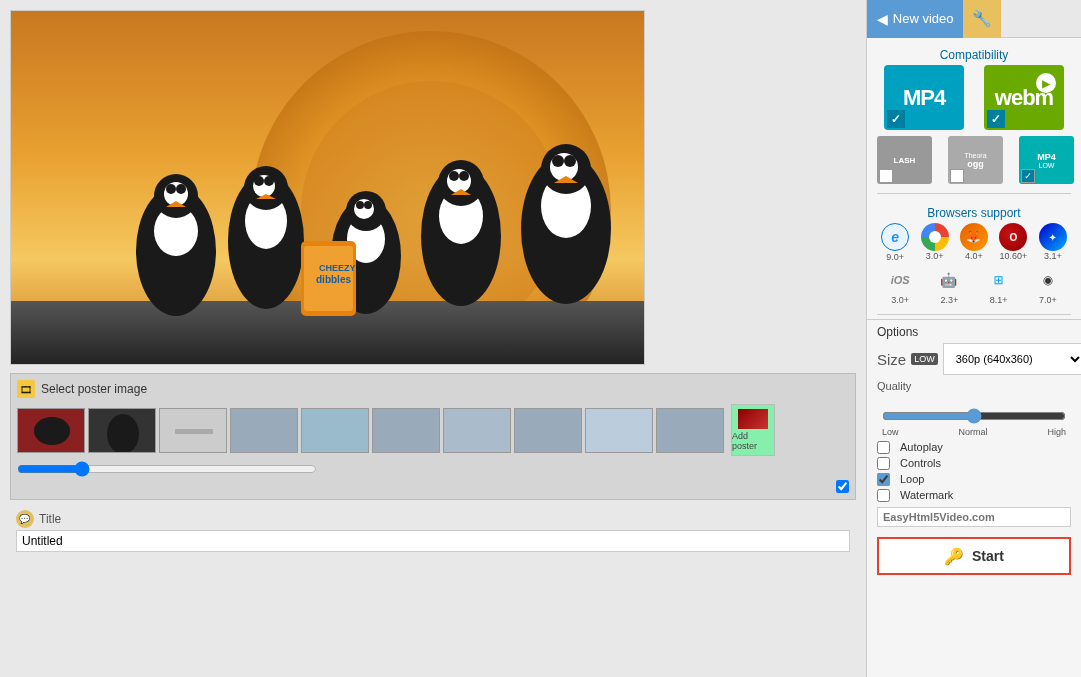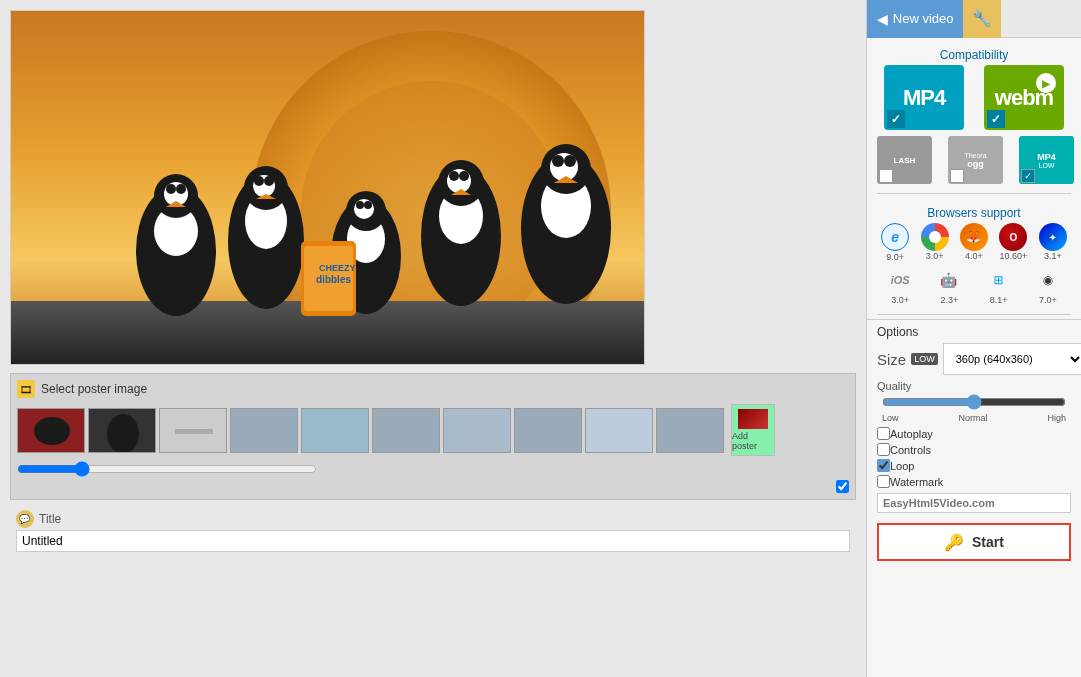--- a/index.html
+++ b/index.html
@@ -459,7 +459,7 @@
     .quality-label {
       font-size: 11px;
       color: #555;
-      margin-bottom: 2px;
+      margin-bottom: 16px;
     }
 
     .quality-slider-container {

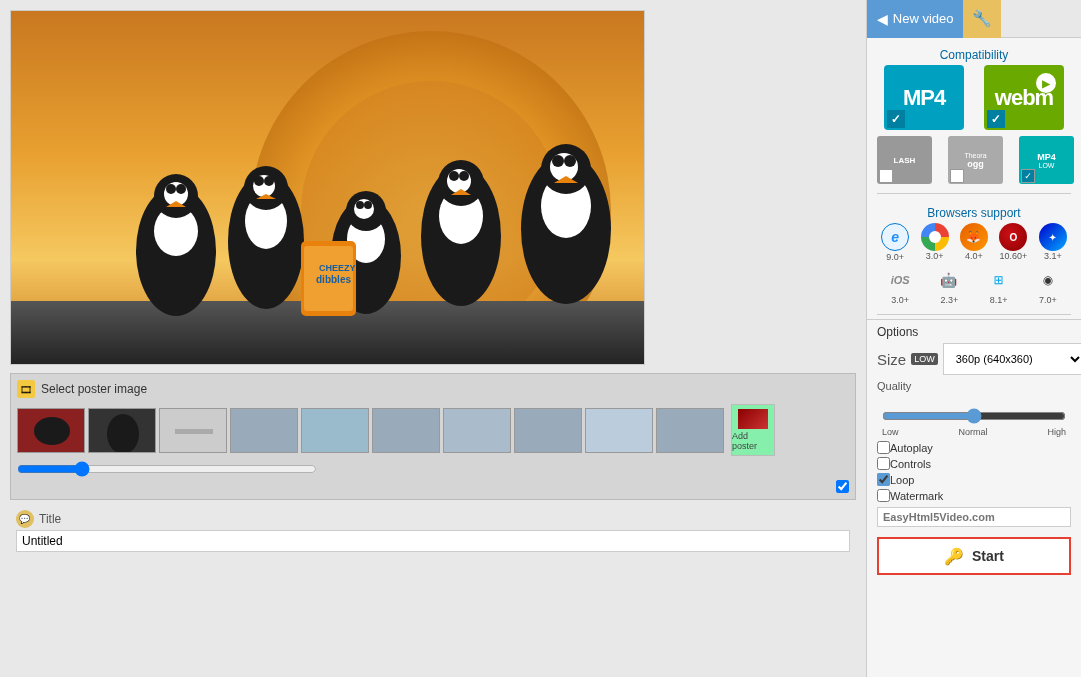--- a/index.html
+++ b/index.html
@@ -488,8 +488,7 @@
 
     .checkbox-option {
       display: flex;
-      align-items: center;
-      gap: 0;
+      gap: 10px;
       font-size: 11px;
       color: #333;
     }

